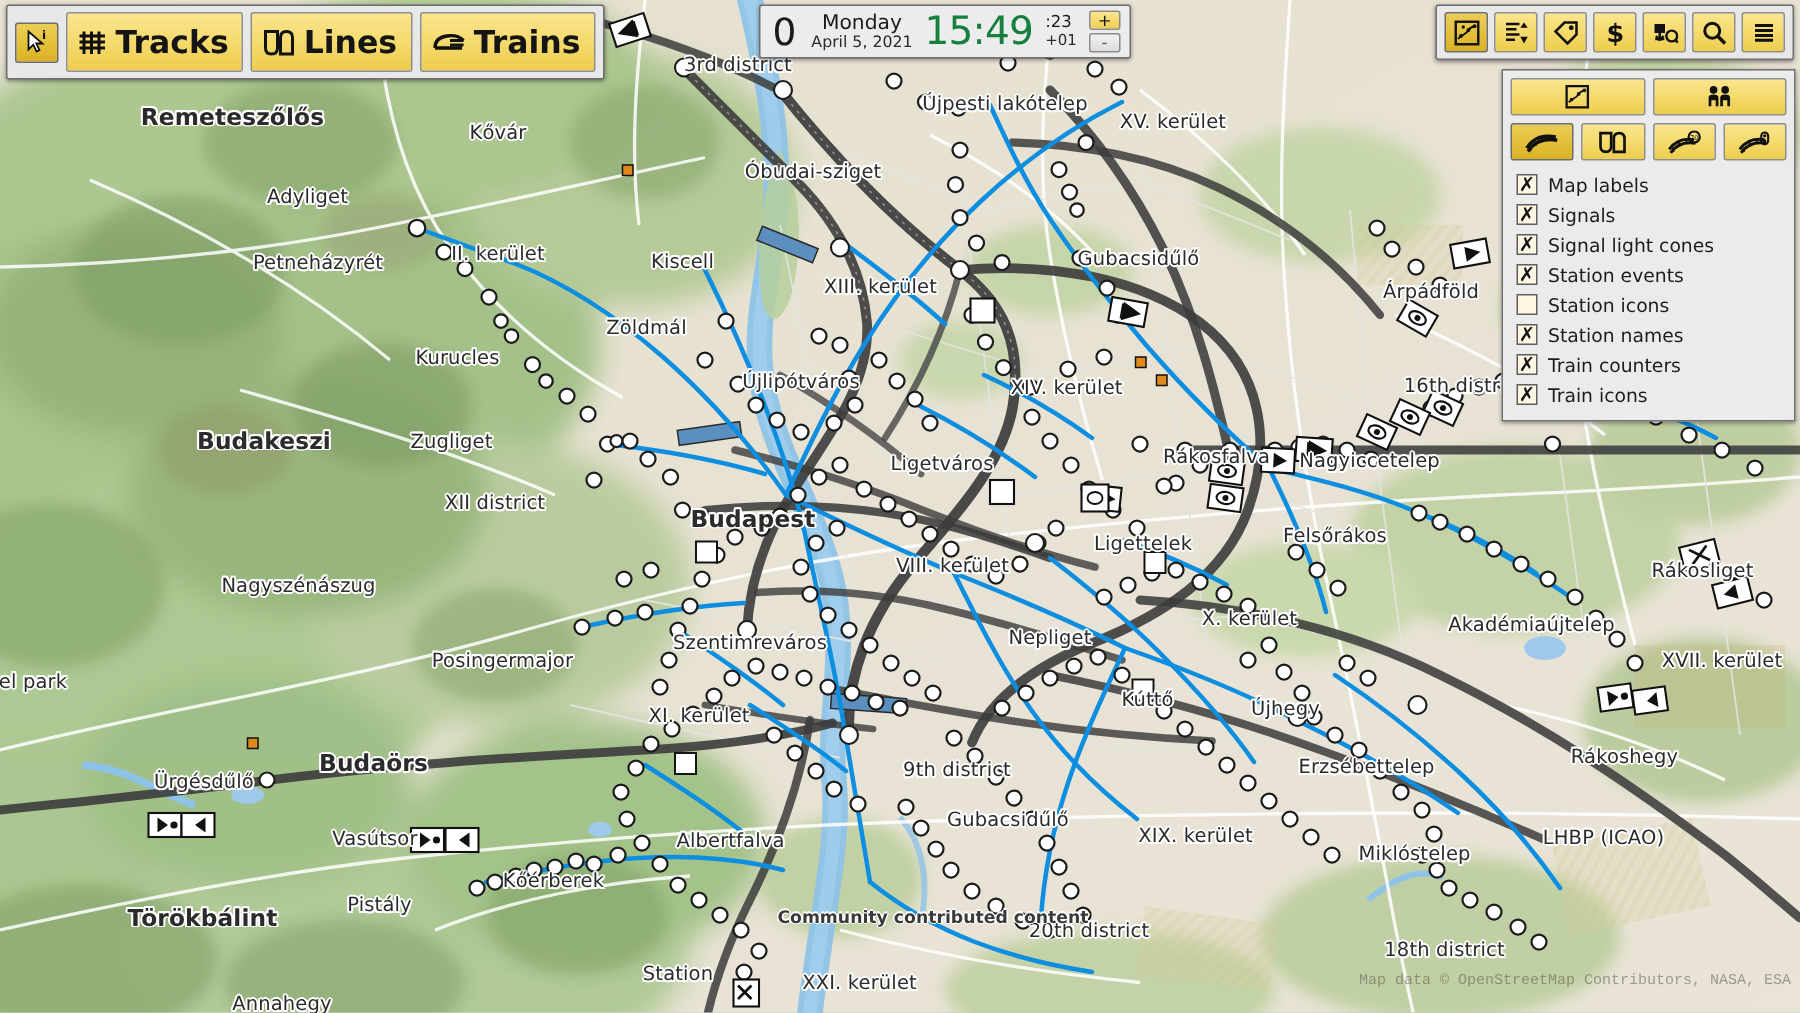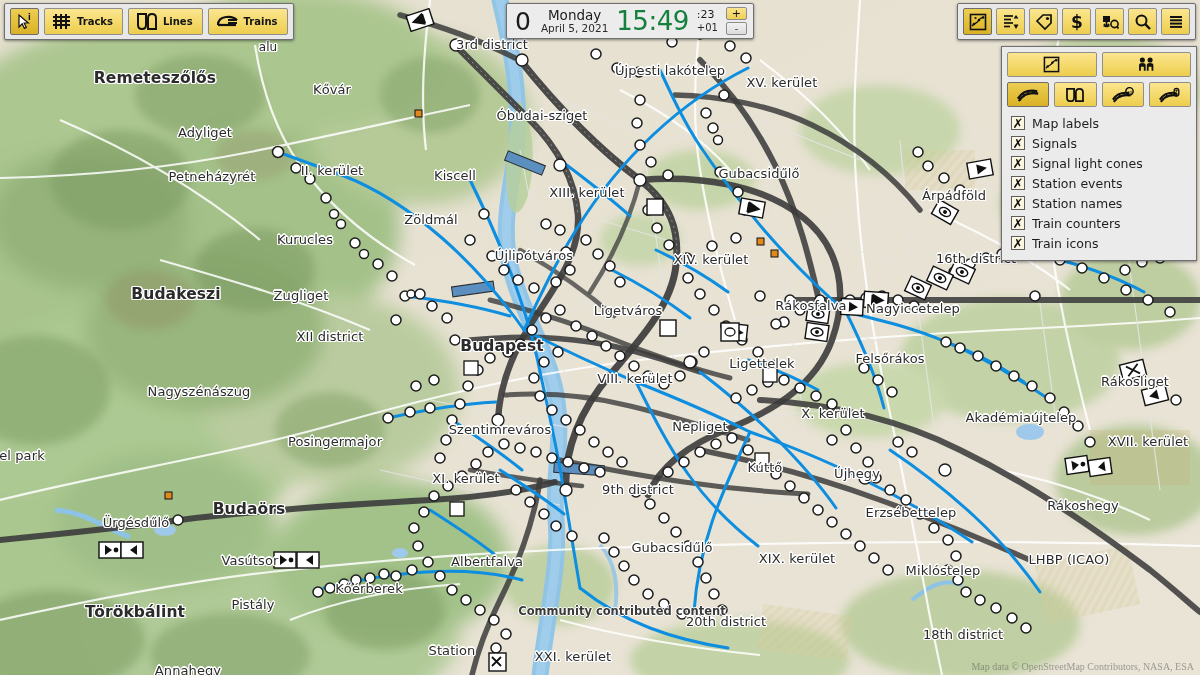--- a/index.html
+++ b/index.html
@@ -66,8 +66,8 @@
   }
   .btn-lbl {
     display: flex; align-items: center; gap: 4px;
-    height: 27px; padding: 0 9px 0 6px;
-    font-size: 10px; font-weight: 600;
+    height: 40px; padding: 0 9px 0 6px;
+    font-size: 21px; font-weight: 600;
     font-family: "DejaVu Sans", sans-serif;
   }
   .btn-sq { width: 29px; height: 27px; }

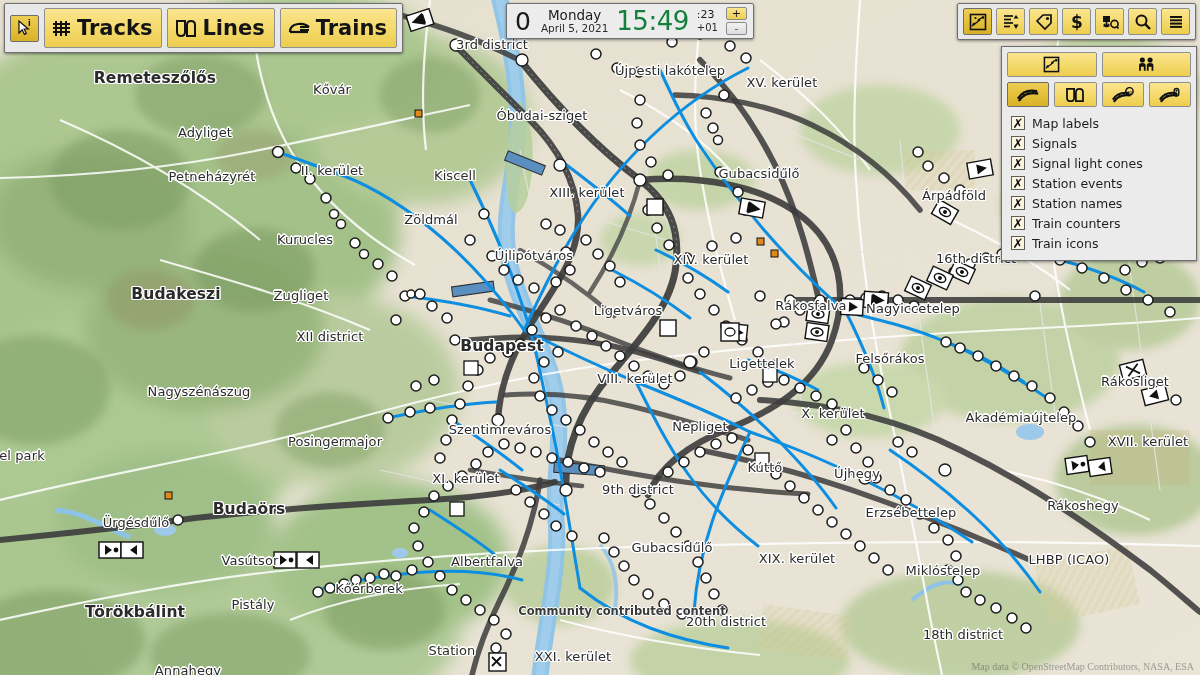--- a/index.html
+++ b/index.html
@@ -1023,6 +1023,10 @@
           <span class="ctext">Station events</span>
         </div>
         <div class="check-row">
+          <div class="cbox"></div>
+          <span class="ctext">Station icons</span>
+        </div>
+        <div class="check-row">
           <div class="cbox">✗</div>
           <span class="ctext">Station names</span>
         </div>

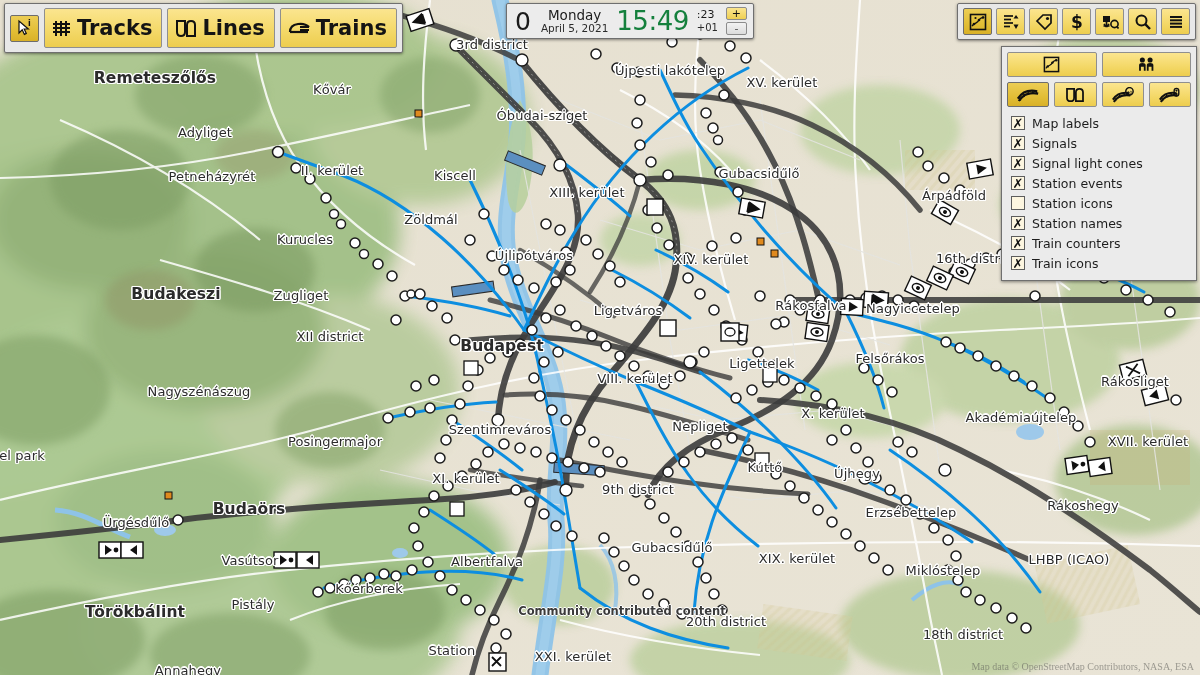--- a/index.html
+++ b/index.html
@@ -790,7 +790,7 @@
       <div class="map-label lbl-mid" style="left: 765px; top: 467px;">Kúttő</div>
       <div class="map-label lbl-mid" style="left: 857px; top: 473px;">Újhegy</div>
       <div class="map-label lbl-mid" style="left: 466px; top: 478px;">XI. kerület</div>
-      <div class="map-label lbl-mid" style="left: 638px; top: 489px;">9th district</div>
+      <div class="map-label lbl-mid" style="left: 638px; top: 514px;">9th district</div>
       <div class="map-label lbl-major" style="left: 249px; top: 509px;">Budaörs</div>
       <div class="map-label lbl-mid" style="left: 911px; top: 512px;">Erzsébettelep</div>
       <div class="map-label lbl-mid" style="left: 1083px; top: 505px;">Rákoshegy</div>

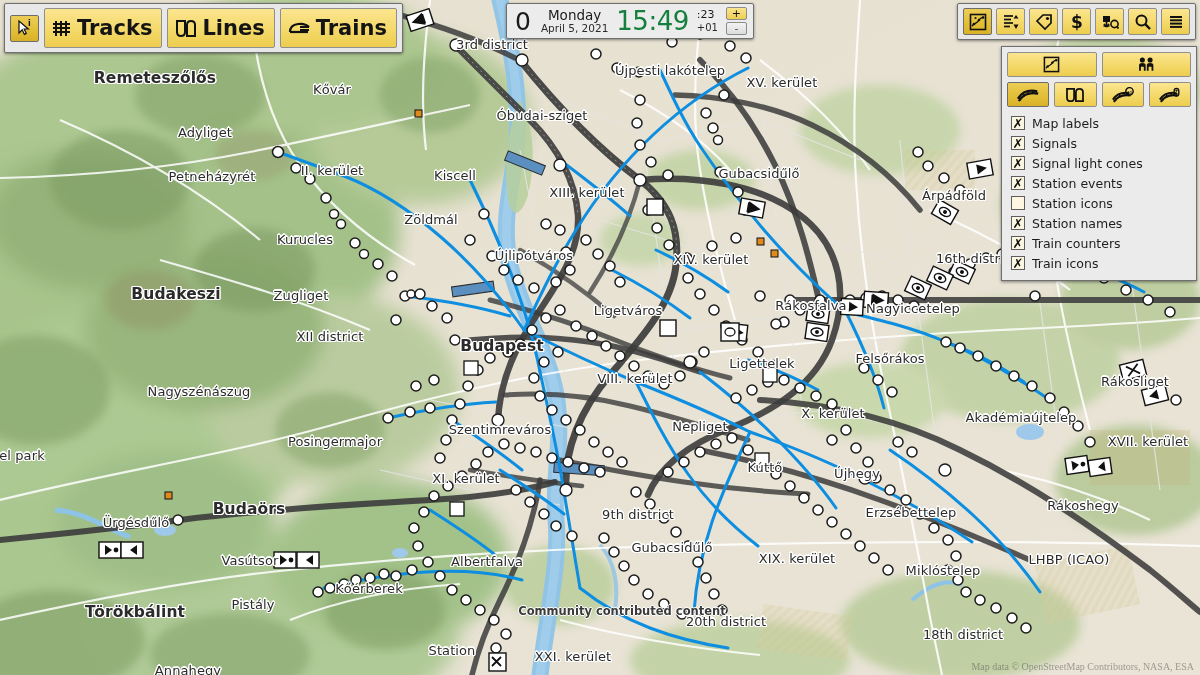--- a/index.html
+++ b/index.html
@@ -37,9 +37,9 @@
     pointer-events: none;
   }
   .attribution {
-    position: absolute; right: 6px; bottom: 3px;
+    position: absolute; right: 6px; bottom: 15px;
     font-size: 10px; color: rgba(90,90,85,.55);
-    font-family: Liberation Serif, serif; pointer-events: none; margin-top: 42px;
+    font-family: Liberation Mono, monospace; pointer-events: none; margin-top: 42px;
   }
 
   

